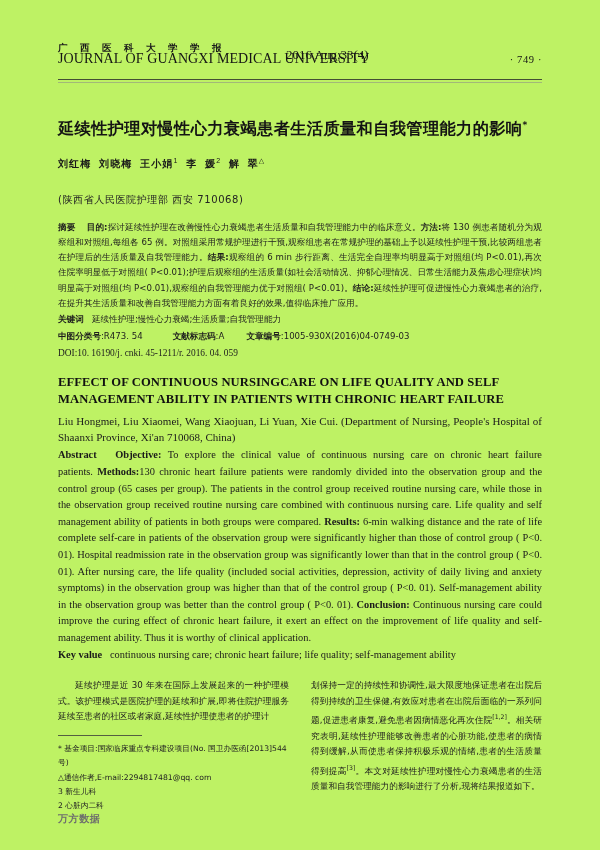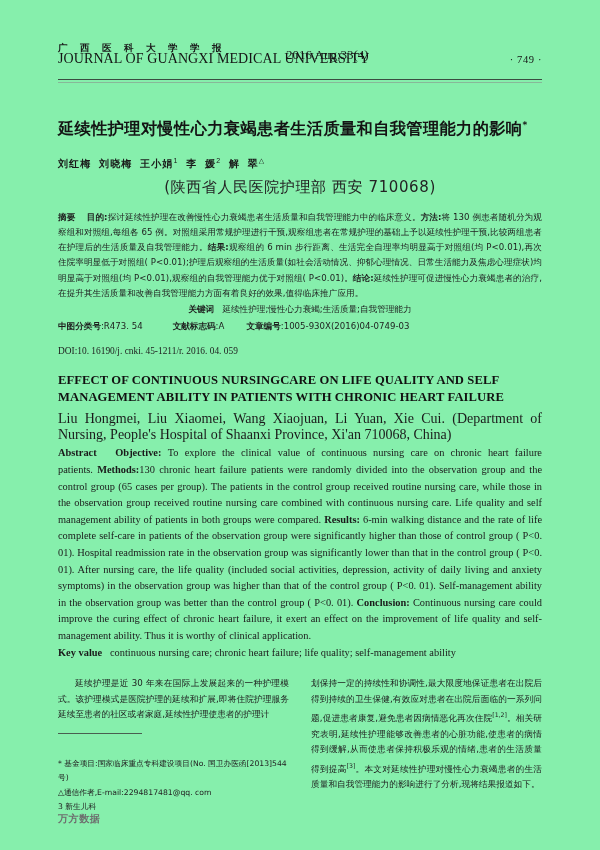--- a/index.html
+++ b/index.html
@@ -21,7 +21,7 @@
     height: 850px;
     box-sizing: border-box;
     padding: 0 58px;
-    background: #86efac;
+    background: #bef264;
   }
 
   

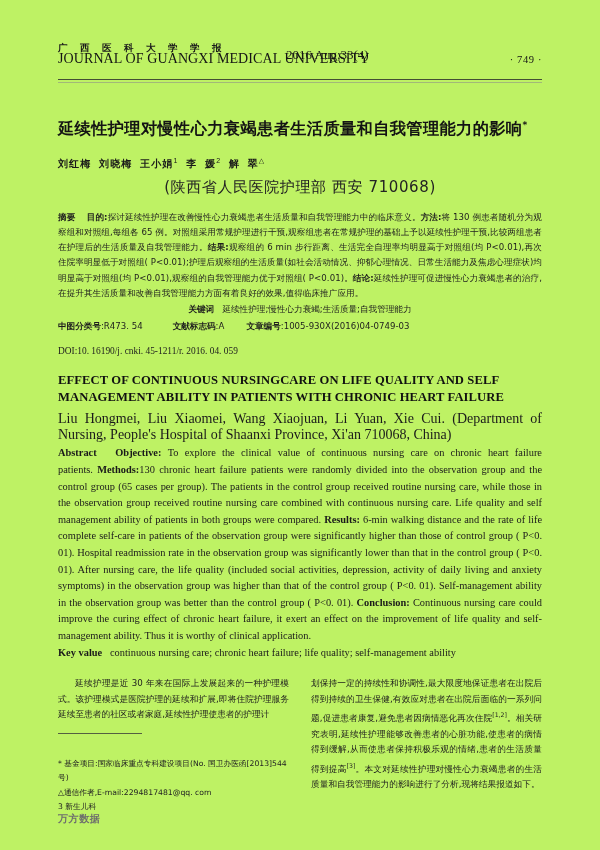--- a/index.html
+++ b/index.html
@@ -118,10 +118,10 @@
     vertical-align: super;
   }
   .affil-cn {
-    margin-top: 6px;
-    text-align: center;
-    font-family: "DejaVu Sans", sans-serif;
-    font-size: 15px;
+    margin-top: 21px;
+    text-align: left;
+    font-family: "DejaVu Sans", sans-serif;
+    font-size: 10px;
     letter-spacing: 0.6px;
     color: #232323;
   }

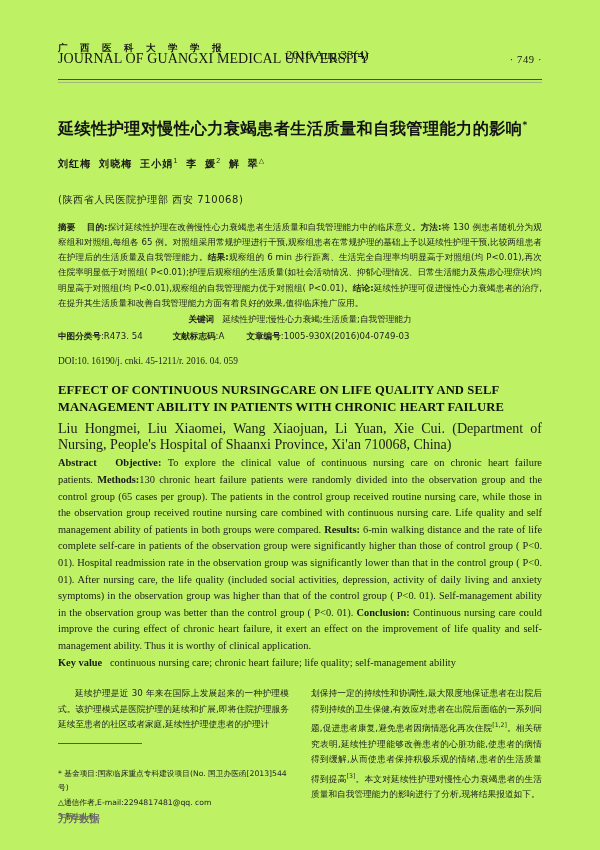--- a/index.html
+++ b/index.html
@@ -143,7 +143,6 @@
     font-size: 8.6px;
     line-height: 15.2px;
     color: #1d1d1d;
-    text-align: center;
   }
   .meta-cn {
     margin-top: 2px;

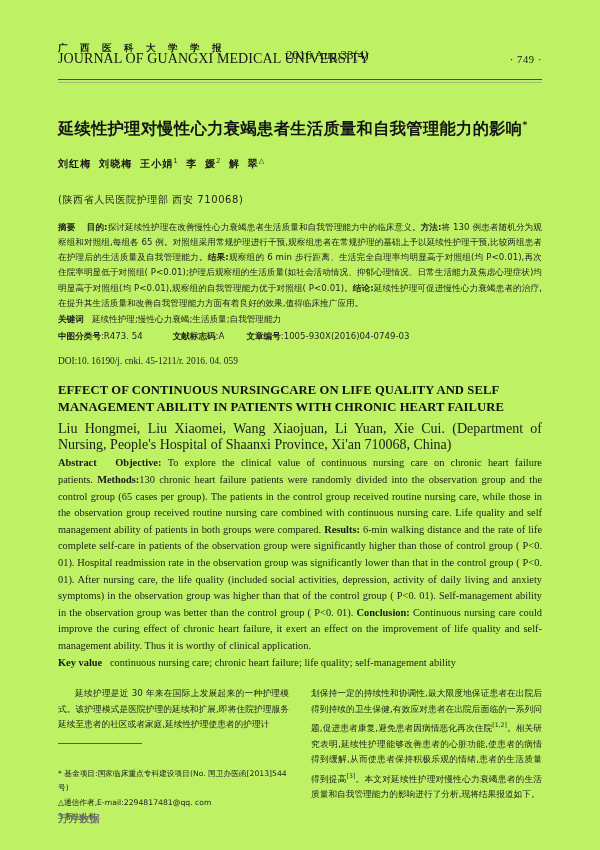--- a/index.html
+++ b/index.html
@@ -154,7 +154,7 @@
   .meta-cn .gap { display: inline-block; width: 30px; }
   .meta-cn .gap-sm { display: inline-block; width: 22px; }
   .doi-cn {
-    margin-top: 9px;
+    margin-top: 1px;
     font-family: "Liberation Serif", serif;
     font-size: 9.4px;
     line-height: 14px;

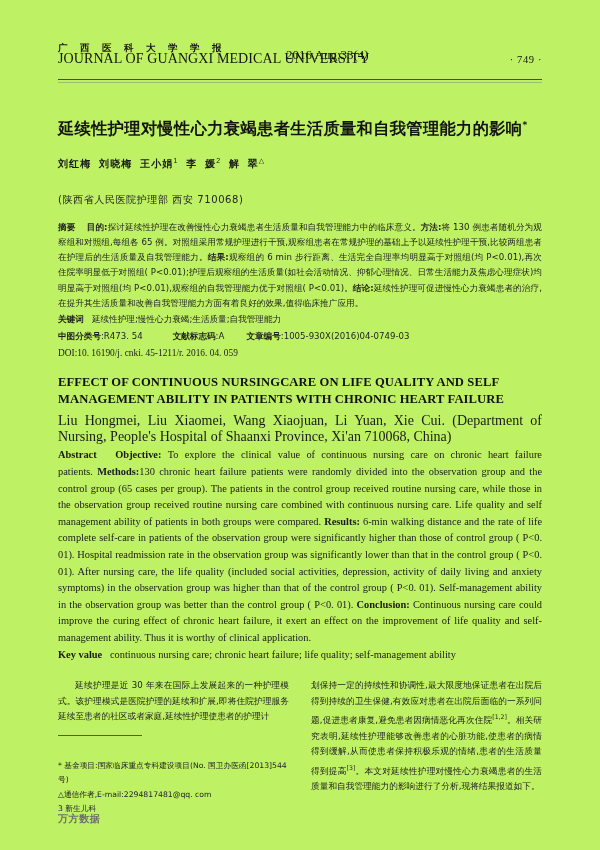--- a/index.html
+++ b/index.html
@@ -174,7 +174,7 @@
   .authors-en {
     margin-top: 4px;
     font-family: "Liberation Serif", serif;
-    font-size: 14px;
+    font-size: 11px;
     line-height: 16.4px;
     text-align: justify;
     color: #1a1a1a;

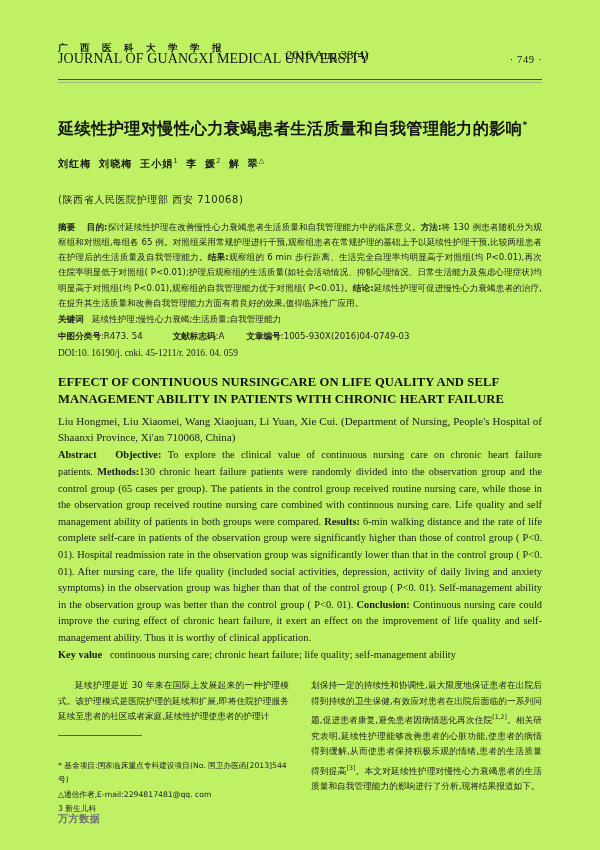--- a/index.html
+++ b/index.html
@@ -228,7 +228,7 @@
     opacity: .8;
   }
   .footnotes {
-    margin-top: 23px;
+    margin-top: 6px;
     font-family: "DejaVu Sans", sans-serif;
     font-size: 7.7px;
     line-height: 14.4px;

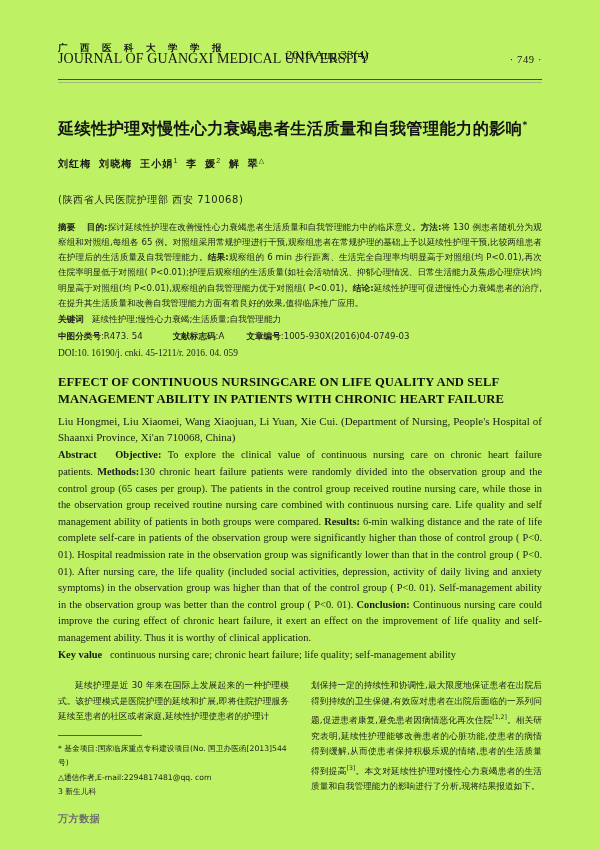--- a/index.html
+++ b/index.html
@@ -313,6 +313,7 @@
         <div class="wrapline">* 基金项目:国家临床重点专科建设项目(No. 国卫办医函[2013]544 号)</div>
         <div>△通信作者,E-mail:2294817481@qq. com</div>
         <div>3 新生儿科</div>
+        <div>2 心脏内二科</div>
       </div>
     </div>
 

